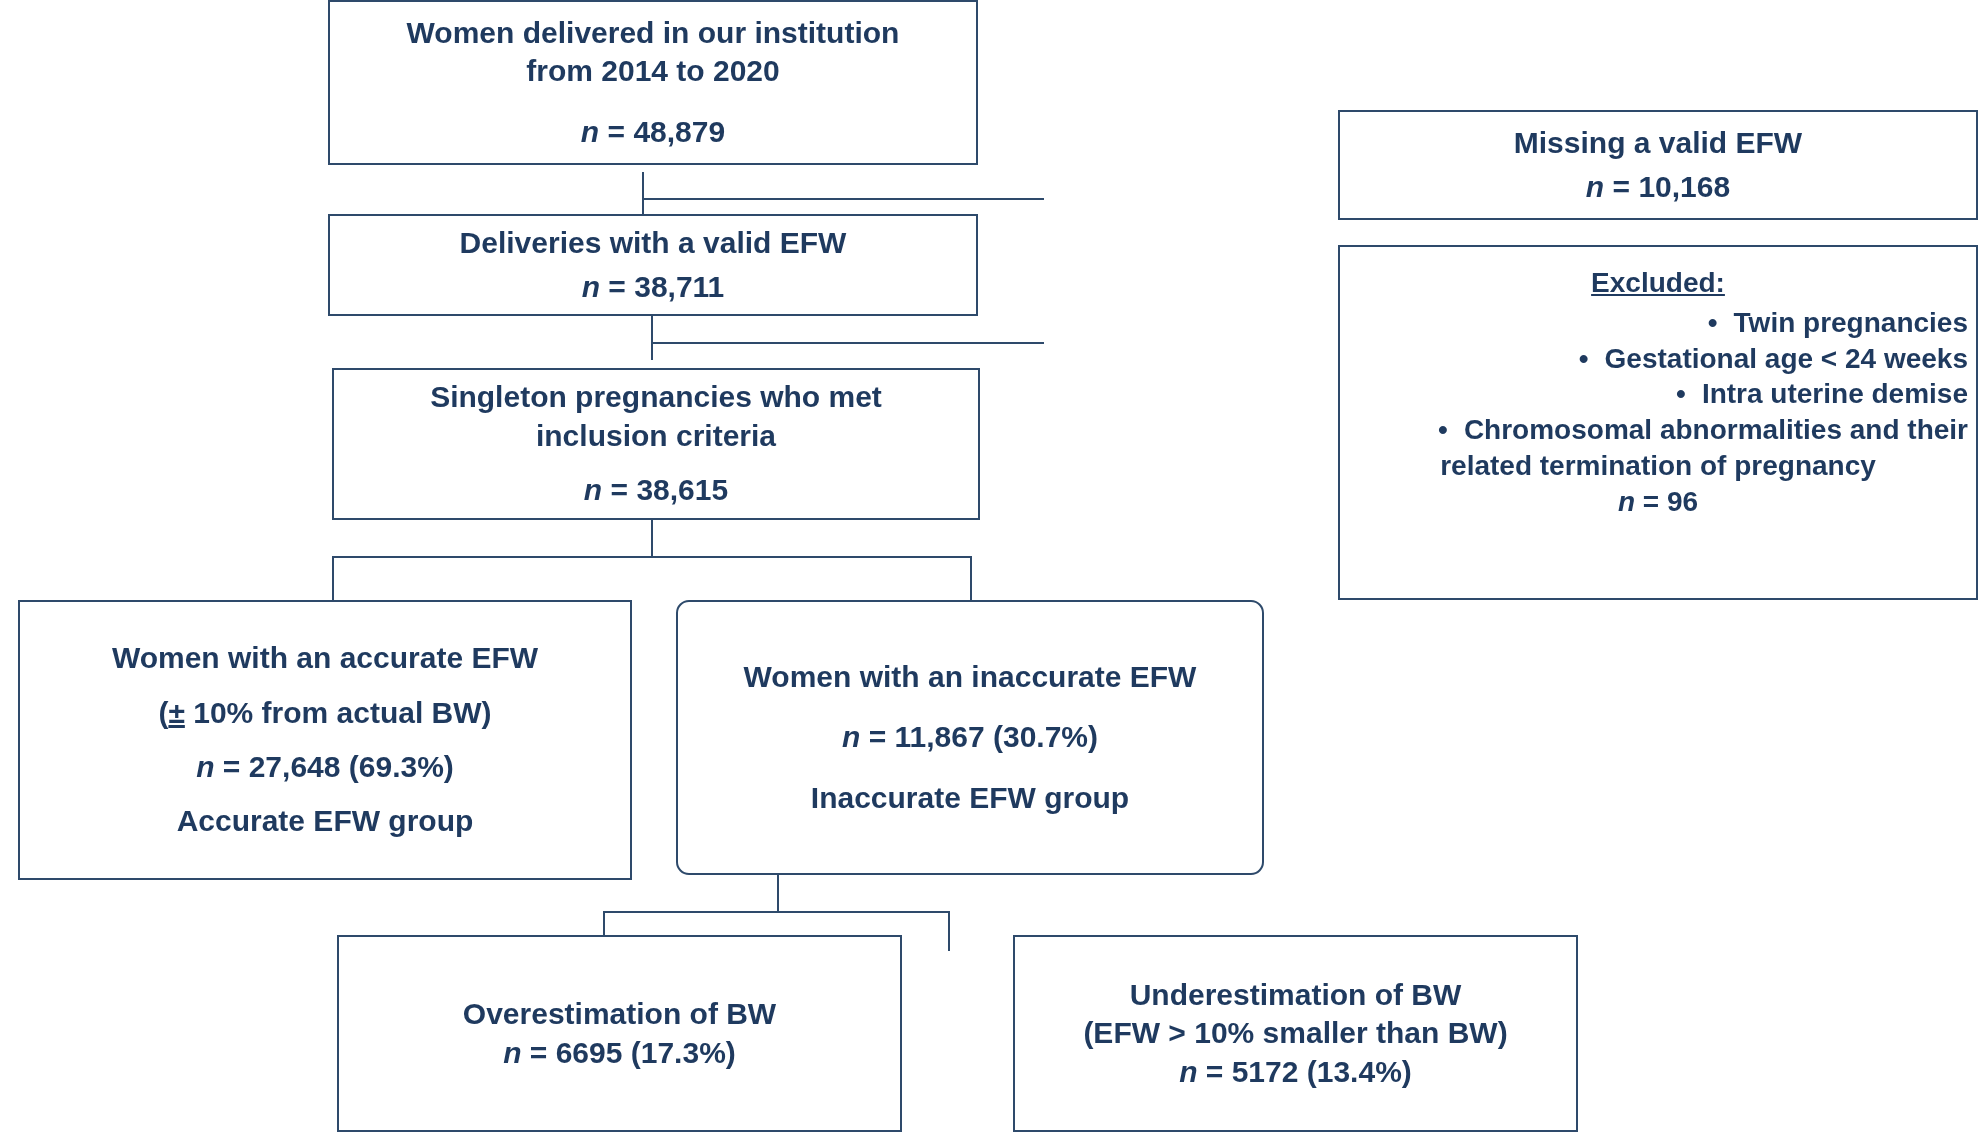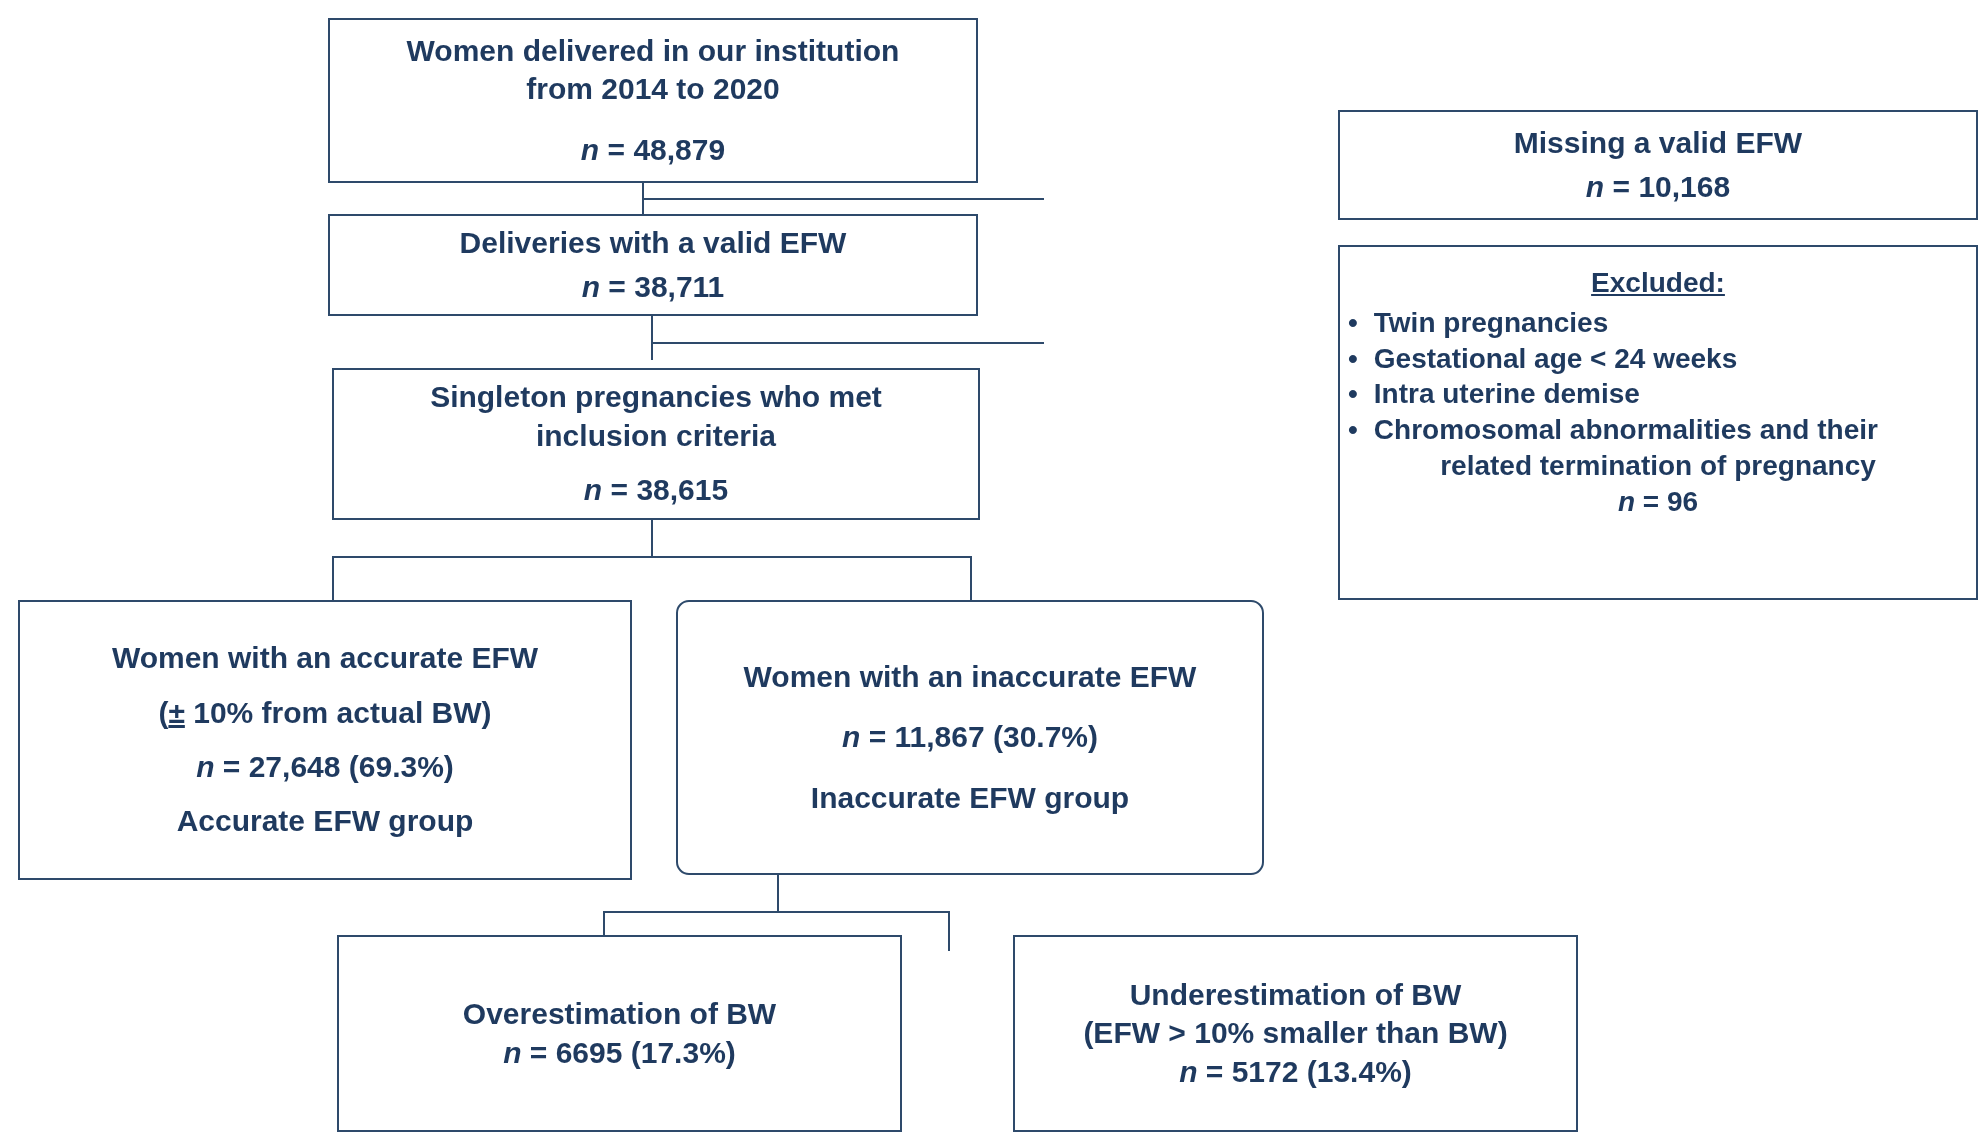--- a/index.html
+++ b/index.html
@@ -95,7 +95,7 @@
   <div class="vline" style="left:603px; top:911px; height:40px;"></div>
   <div class="vline" style="left:948px; top:911px; height:40px;"></div>
 
-  <div class="box" style="left:328px; top:18px; width:650px; height:165px; font-size:30px;">
+  <div class="box" style="left:328px; top:0; width:650px; height:165px; font-size:30px;">
     <span class="ln">Women delivered in our institution</span>
     <span class="ln">from 2014 to 2020</span>
     <span class="ln" style="margin-top:22px;">

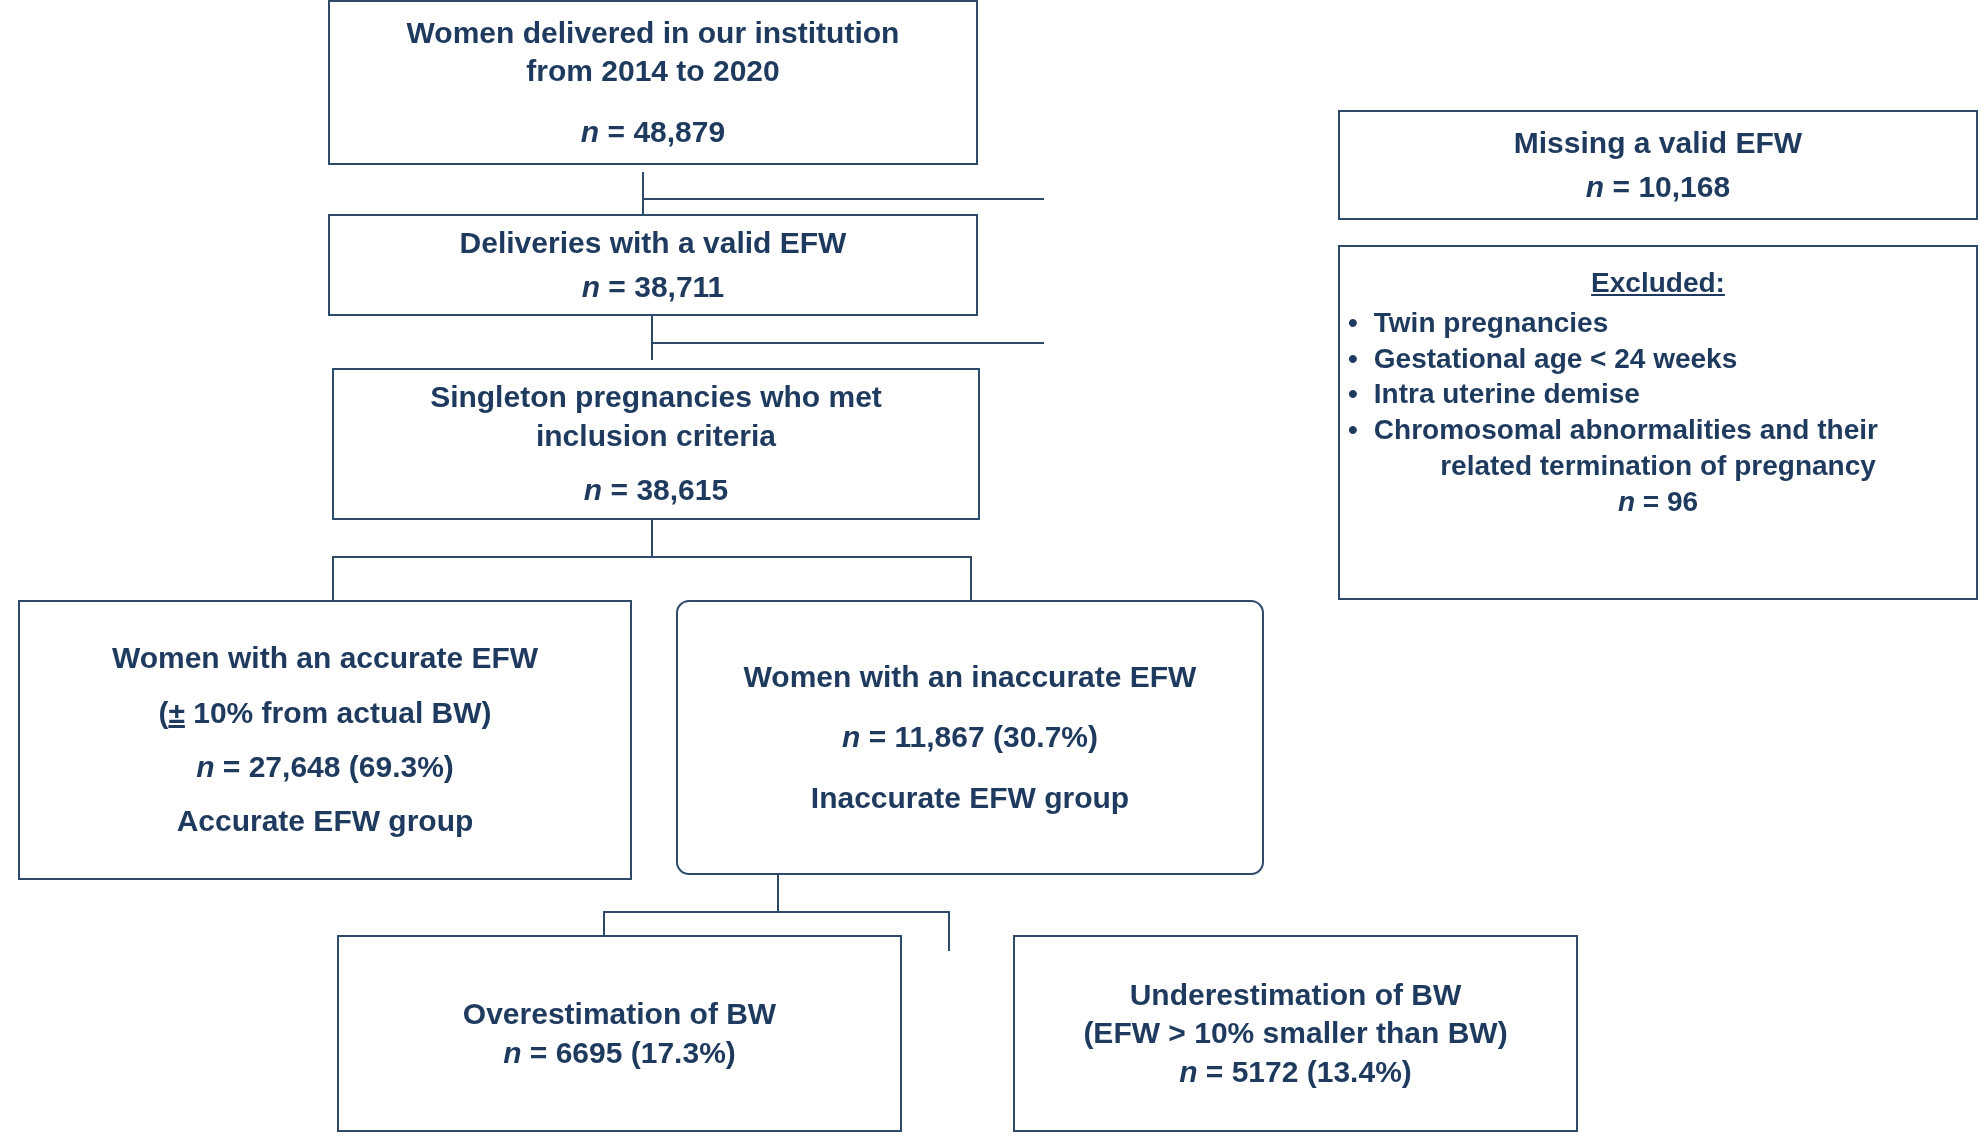--- a/index.html
+++ b/index.html
@@ -58,7 +58,7 @@
   }
   .bullets .bi {
     display: block;
-    text-align: left;
+    text-align: right;
     white-space: nowrap;
   }
   .bullets .bi::before {

